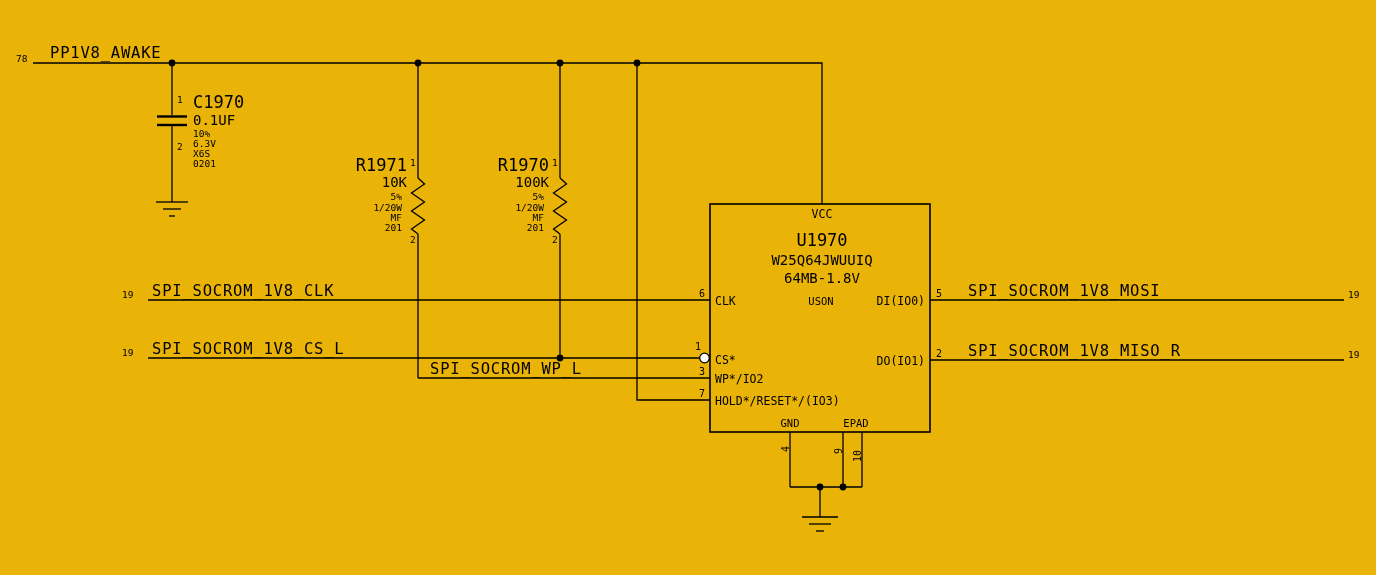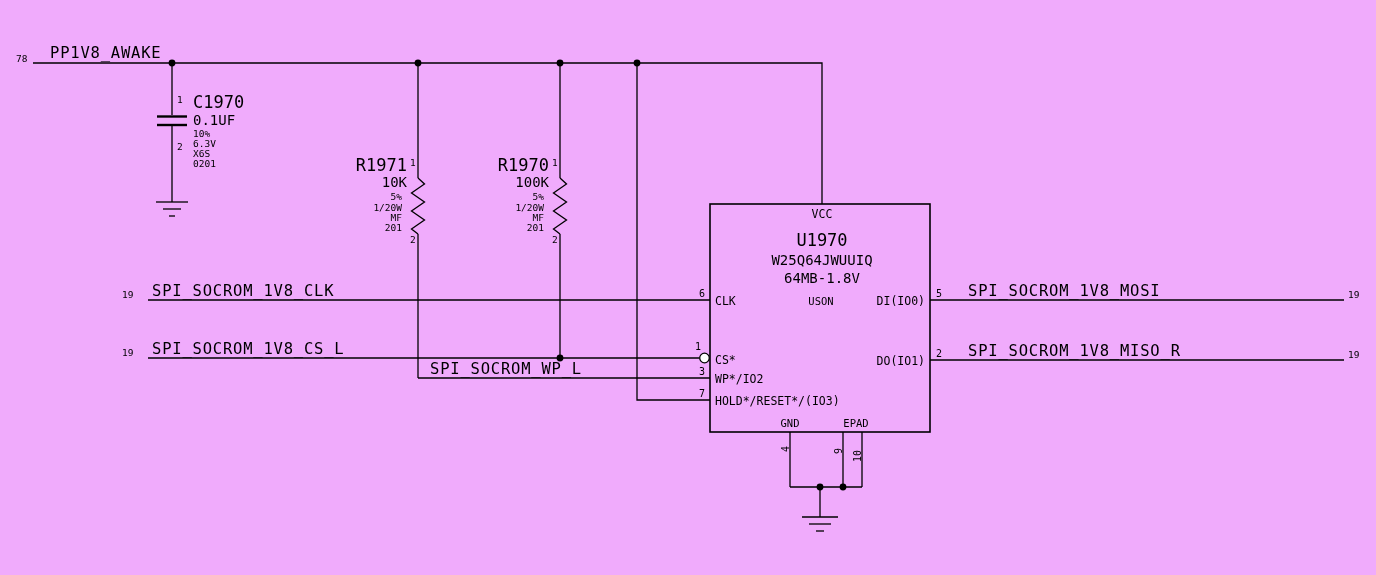--- a/index.html
+++ b/index.html
@@ -4,7 +4,7 @@
 <style>
   * { margin:0; padding:0; box-sizing:border-box; }
   html,body { background:#ffffff; }
-  .page { position:relative; width:1376px; height:575px; background:#f0abfc; overflow:hidden; }
+  .page { position:relative; width:1376px; height:575px; background:#eab308; overflow:hidden; }
   svg text { font-family:"DejaVu Sans Mono", monospace; fill:#000000; }
   .w   { fill:none; stroke:#000000; stroke-width:1.3; }
   .wt  { fill:none; stroke:#000000; stroke-width:2.4; }

